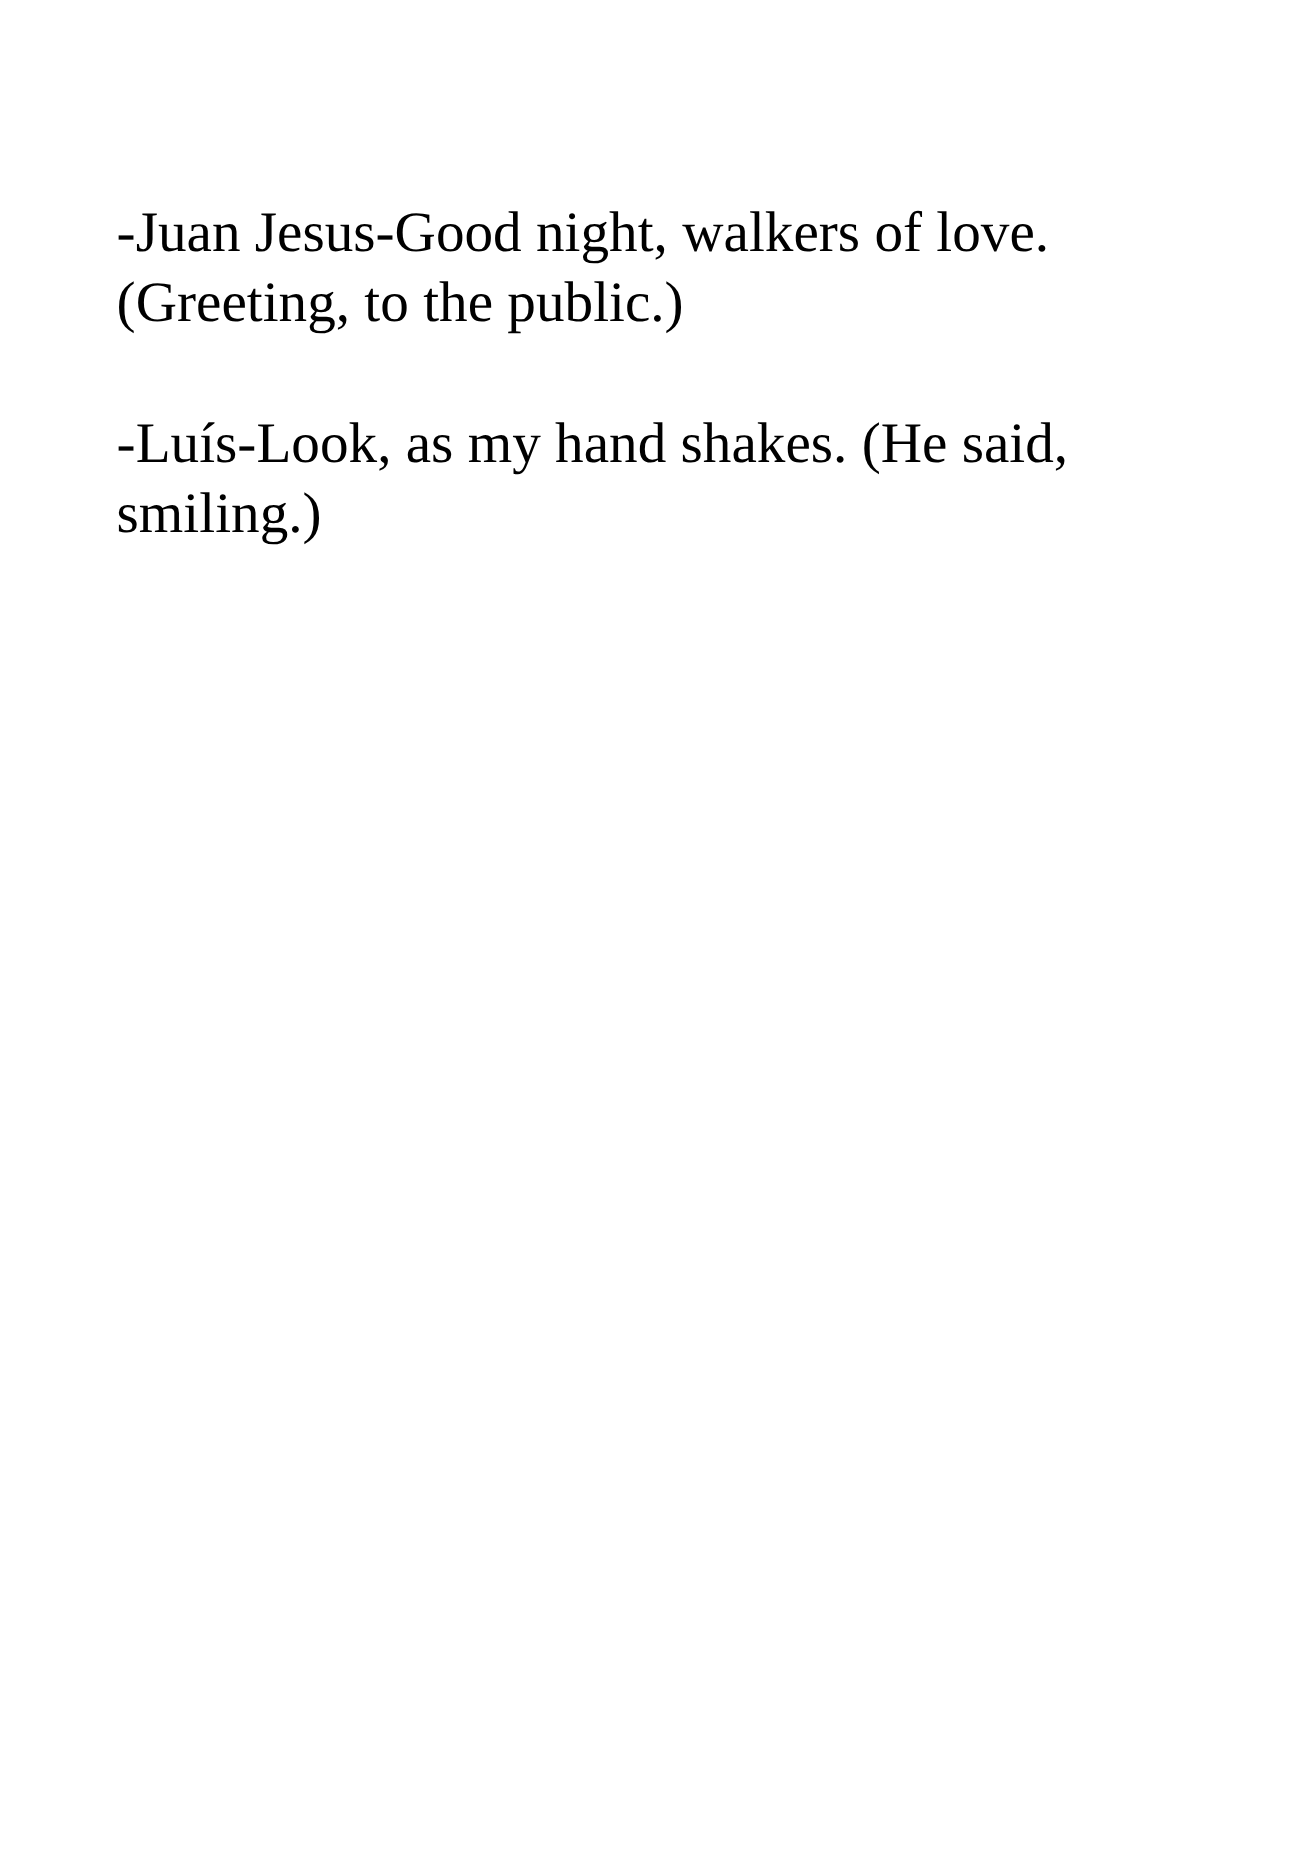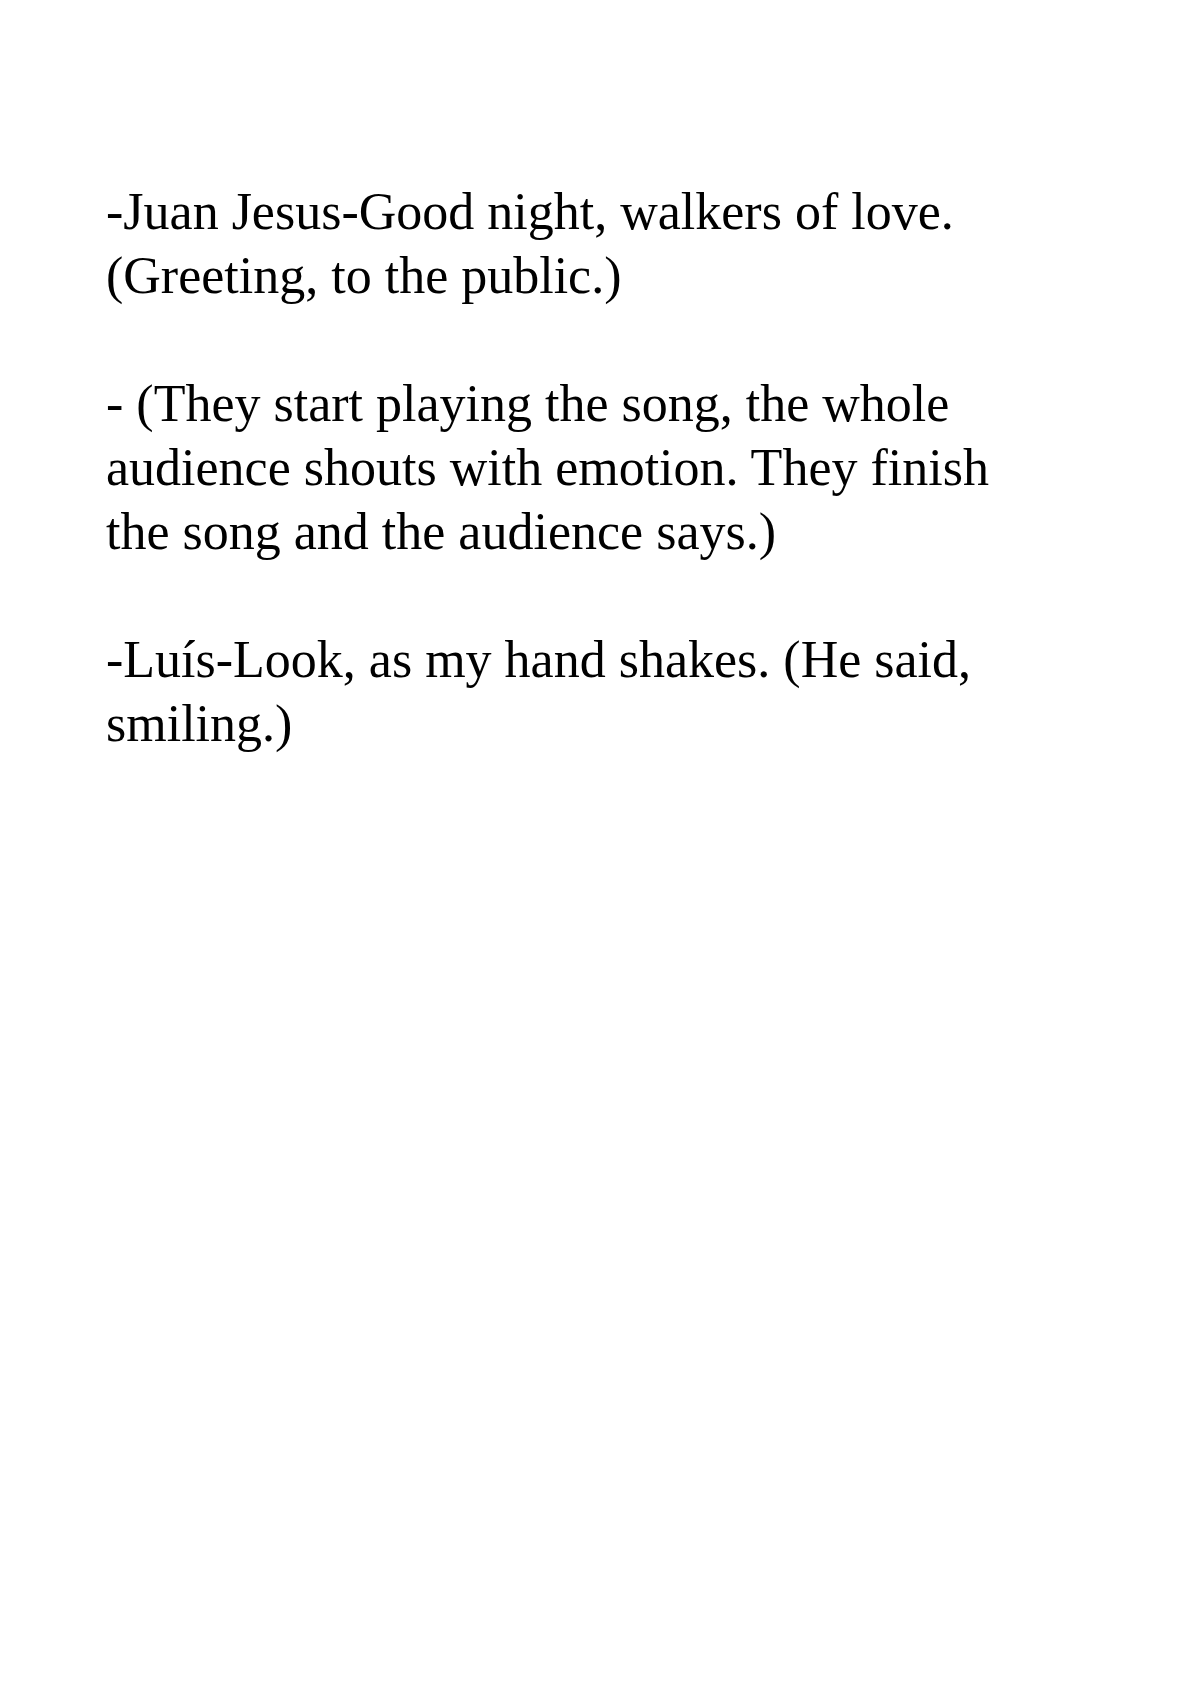--- a/index.html
+++ b/index.html
@@ -40,9 +40,6 @@
   <p class="para">-Juan Jesus-Good night, walkers of love.
 (Greeting, to the public.)</p>
 
-  <p class="para">- (They start playing the song, the whole
-audience shouts with emotion. They finish
-the song and the audience says.)</p>
 
 
 

